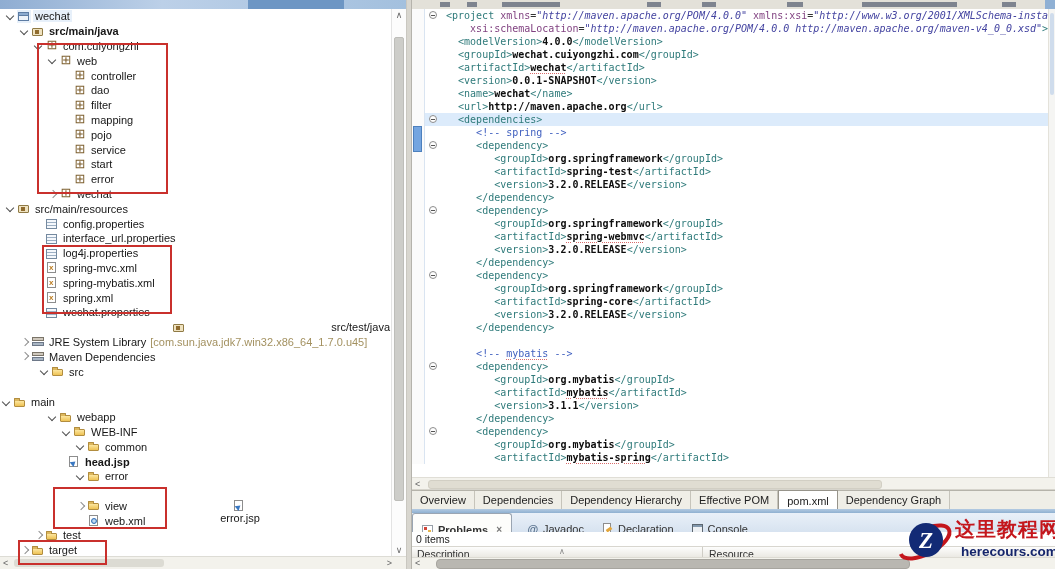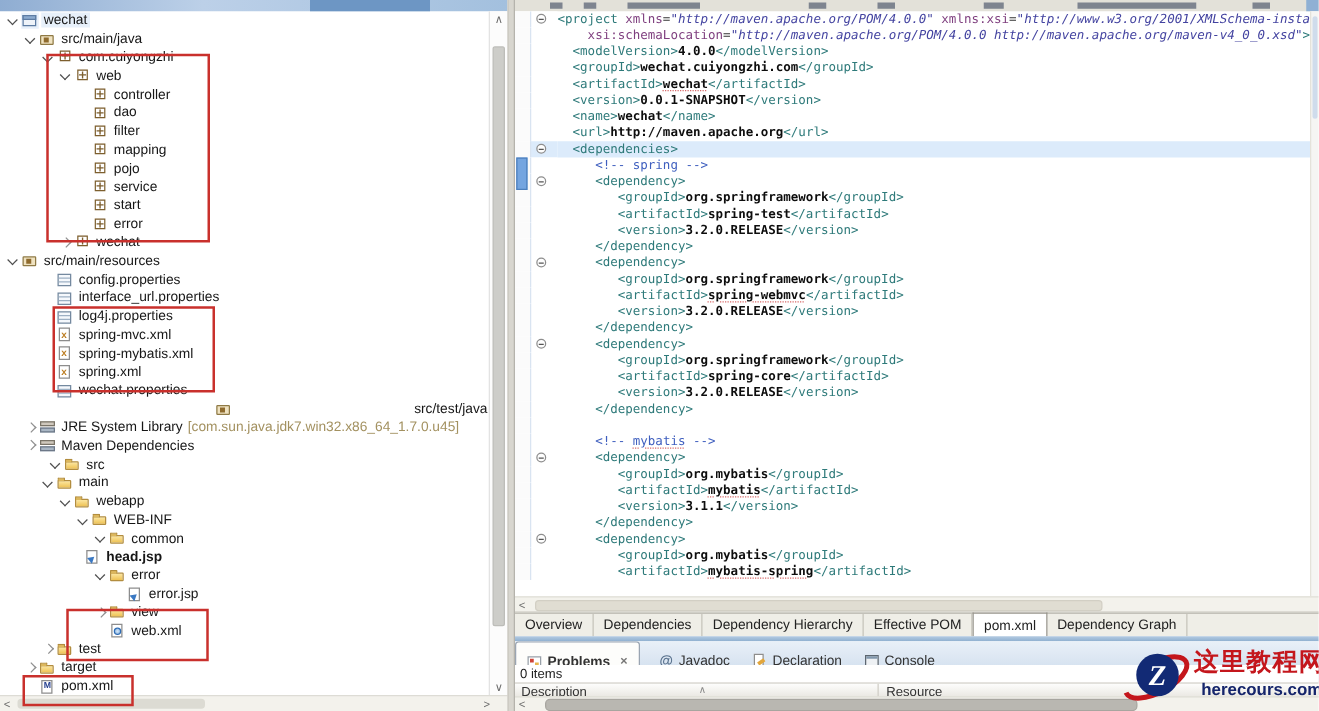--- a/index.html
+++ b/index.html
@@ -129,7 +129,7 @@
           <span class="ic ic-project"></span>
           <span class="lbl">wechat</span>
         </div>
-        <div class="trow" style="padding-left: 18px;">
+        <div class="trow" style="padding-left: 18px; font-weight: bold;">
           <span class="exp chev-d"></span>
           <span class="ic ic-srcpkg"></span>
           <span class="lbl">src/main/java</span>

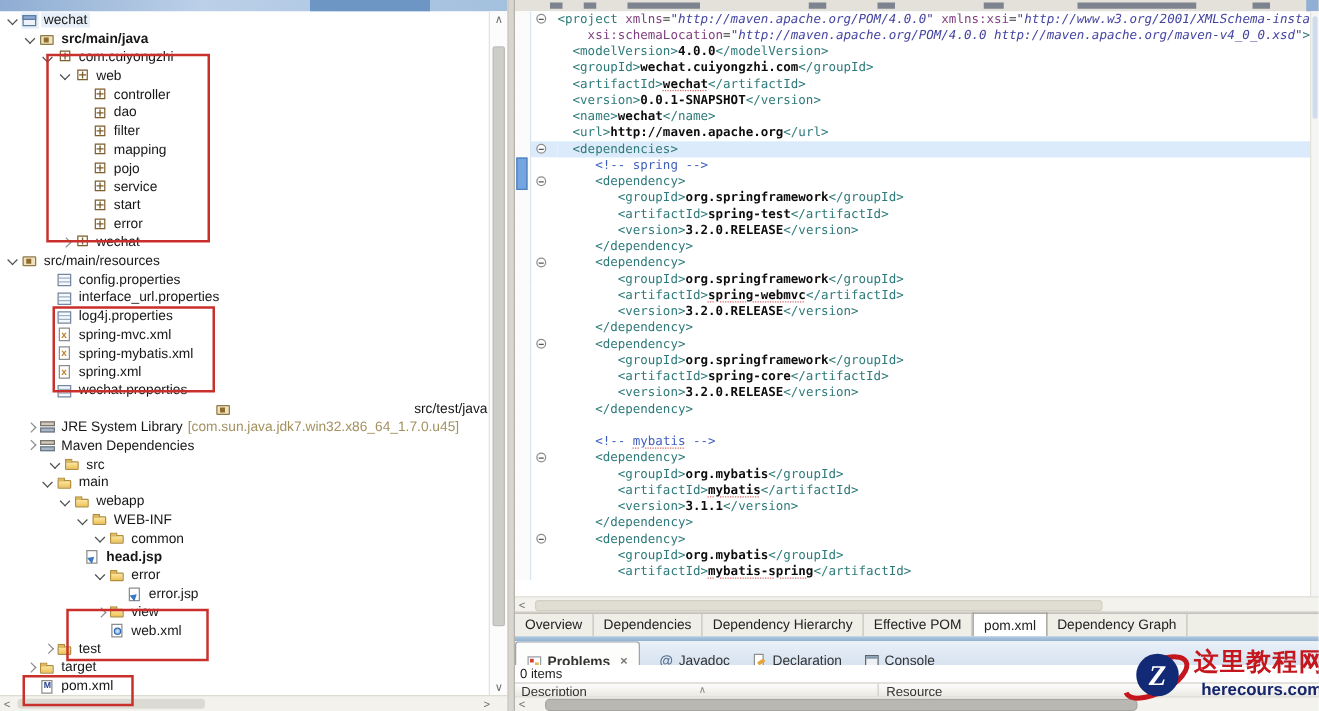--- a/index.html
+++ b/index.html
@@ -250,7 +250,7 @@
           <span class="ic ic-folder"></span>
           <span class="lbl">src</span>
         </div>
-        <div class="trow" style="padding-left: 32px;">
+        <div class="trow" style=" margin-top: 16px;">
           <span class="exp chev-d"></span>
           <span class="ic ic-folder"></span>
           <span class="lbl">main</span>

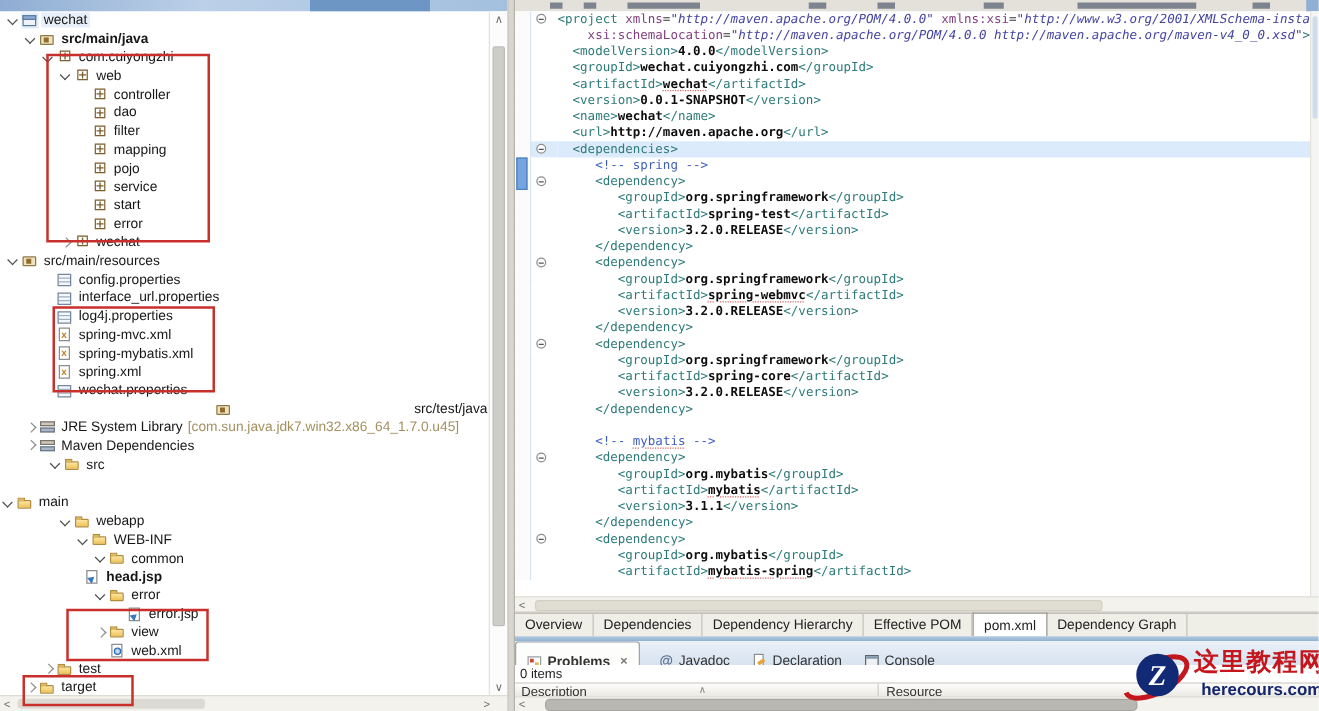--- a/index.html
+++ b/index.html
@@ -280,7 +280,7 @@
           <span class="ic ic-folder"></span>
           <span class="lbl">error</span>
         </div>
-        <div class="trow" style="padding-left: 88px;">
+        <div class="trow" style="padding-left: 88px; flex-direction: column;">
           <span class="exp"></span>
           <span class="ic ic-jsp"></span>
           <span class="lbl">error.jsp</span>

